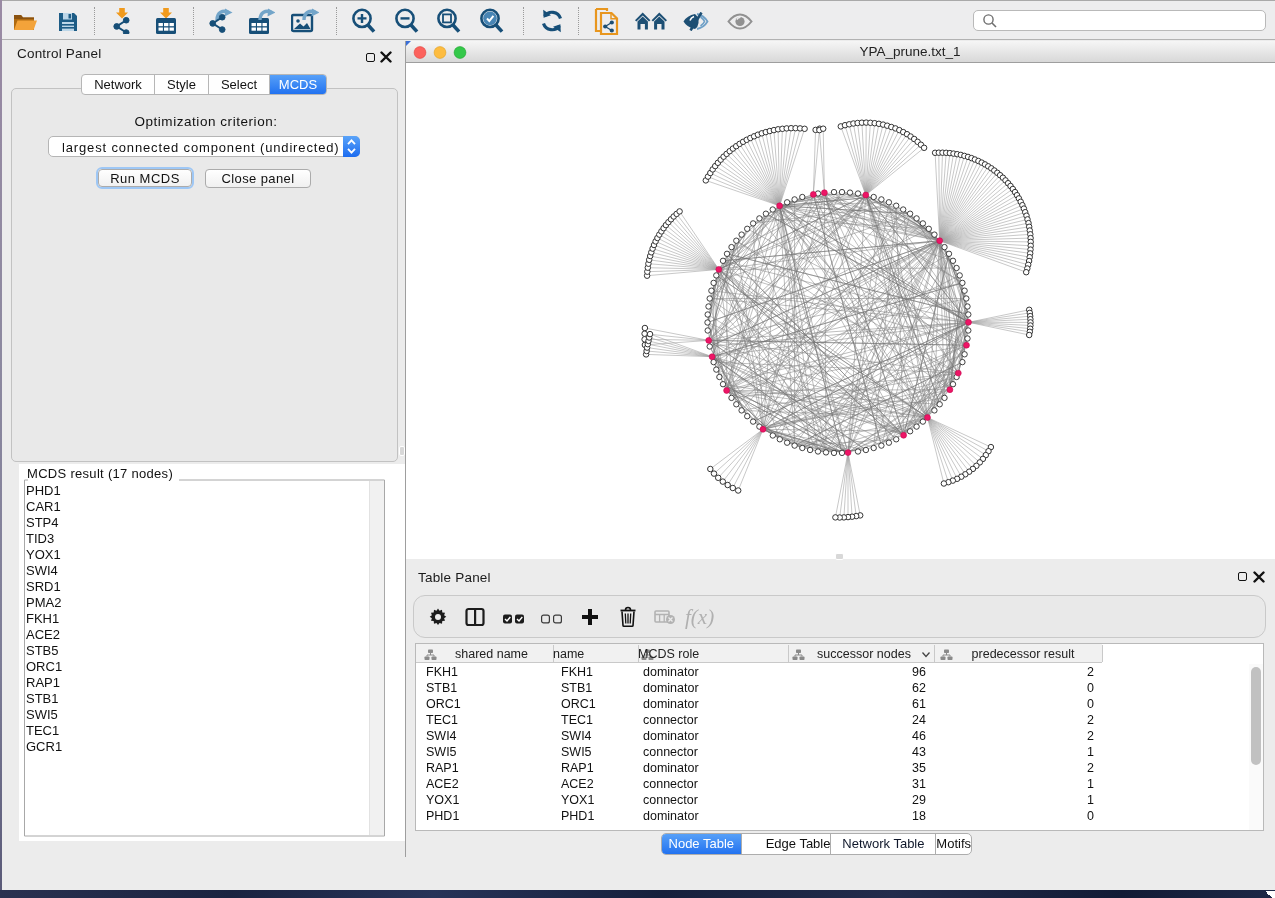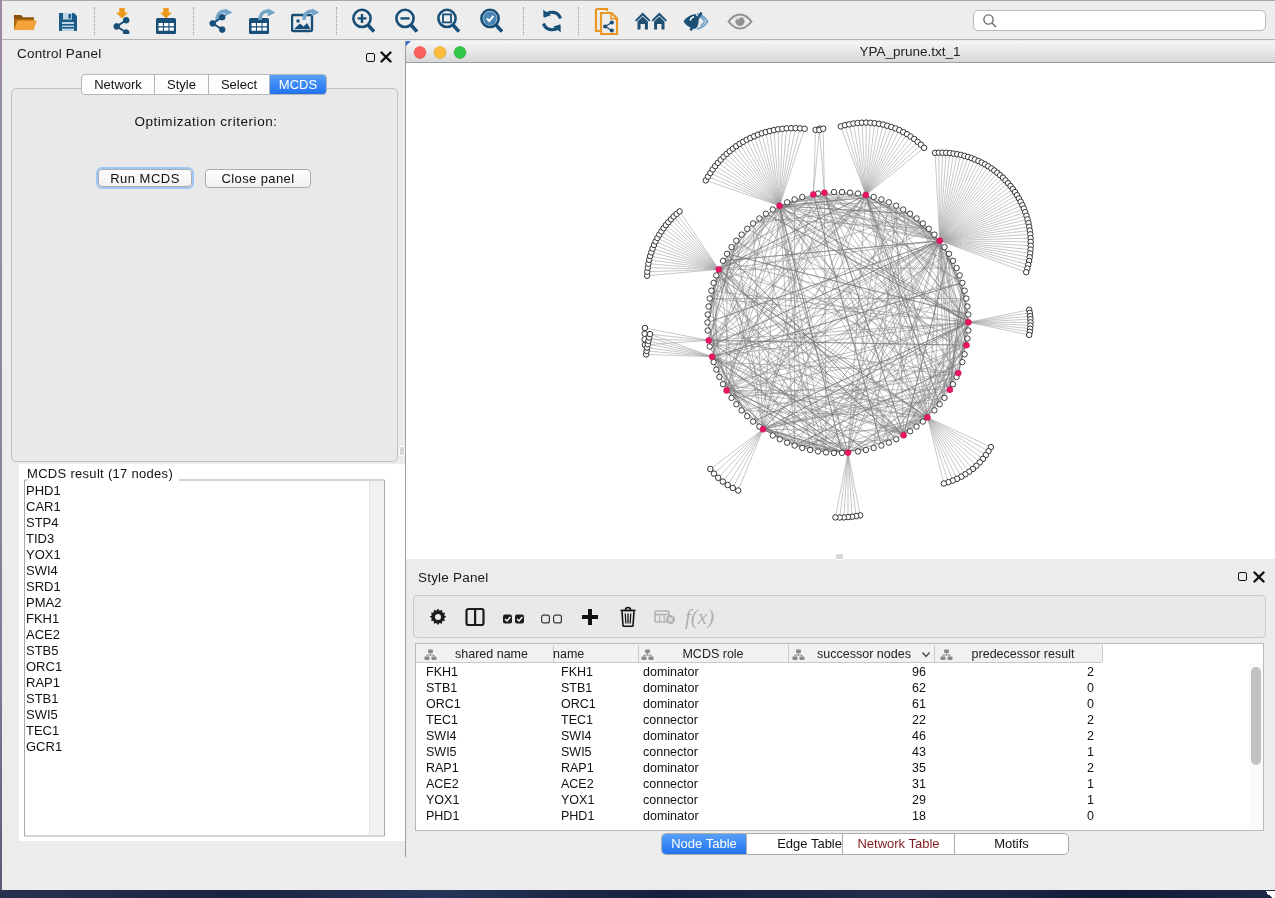--- a/index.html
+++ b/index.html
@@ -169,6 +169,13 @@
 <div style="width:54px;border-right:1px solid #b6b6b6;text-align:center;font-size:13px;line-height:19px;color:#111">Style</div>
 <div style="width:61px;border-right:1px solid #b6b6b6;text-align:center;font-size:13px;line-height:19px;color:#111">Select</div>
 <div style="flex:1;background:linear-gradient(#57a0f8,#2272f0);text-align:center;font-size:13px;line-height:19px;color:#fff">MCDS</div>
+</div>
+<div class="abs" style="left:44px;top:95px;width:312px;height:21px;background:#fff;border:1px solid #b5b5b5;border-radius:5px">
+<div class="abs" style="left:13px;top:2.5px;font-size:13px;letter-spacing:0.85px;color:#111">largest connected component (undirected)</div>
+<div class="abs" style="right:-1px;top:-1px;width:17px;height:21px;background:linear-gradient(#5ba4f9,#1c6cf0);border-radius:0 5px 5px 0">
+<svg width="17" height="21" viewBox="0 0 17 21">
+            <path d="M5 8.2 L8.5 4.4 L12 8.2 M5 12.8 L8.5 16.6 L12 12.8" stroke="#fff" stroke-width="1.8" fill="none"></path>
+          </svg></div>
 </div>
 <div class="abs" style="left:92px;top:126px;width:98px;height:22px;border:2px solid #9ec7f5;border-radius:6px;background:linear-gradient(#fff,#f0f0f0)">
 <div class="abs" style="left:0;top:0;width:100%;height:100%;border:1px solid #ababab;border-radius:4px;text-align:center;font-size:13px;letter-spacing:0.5px;line-height:17px;color:#111">Run MCDS</div>

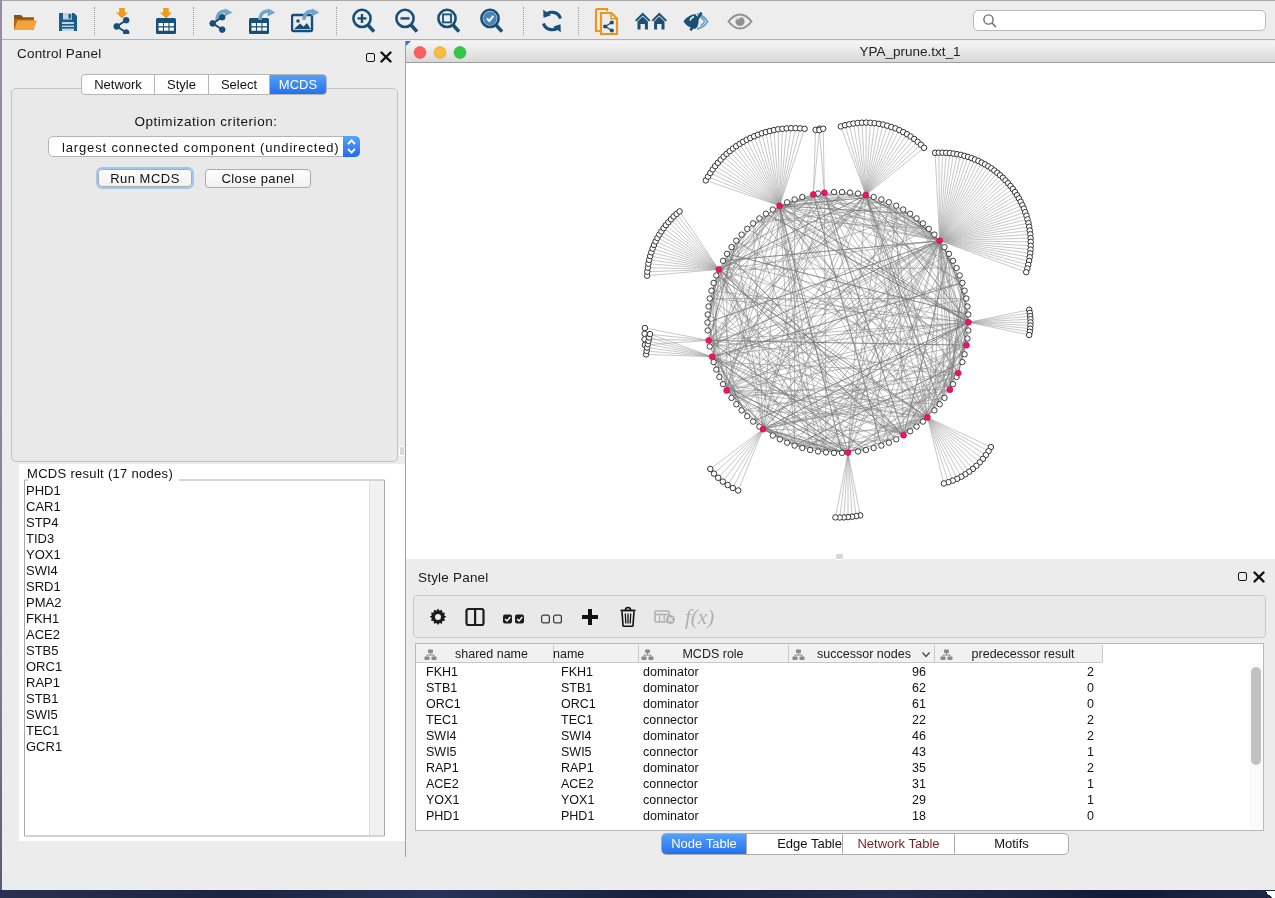--- a/index.html
+++ b/index.html
@@ -513,7 +513,7 @@
 <div class="abs" style="left:406px;top:559px;width:869px;height:6px;background:#ececec"></div>
 <div class="abs" style="left:835px;top:553px;width:9px;height:7px;background:#d8d8d8;border:1px solid #fff;border-radius:2px"></div>
 <div class="abs" style="left:406px;top:565px;width:869px;height:292px;background:#ececec">
-<div class="abs" style="left:12px;top:5px;font-size:13.5px;letter-spacing:0.2px;color:#1a1a1a">Style Panel</div>
+<div class="abs" style="left:12px;top:5px;font-size:13.5px;letter-spacing:0.2px;color:#1a1a1a">Table Panel</div>
 <div class="abs" style="left:832px;top:7px;width:9px;height:9px;border:1.4px solid #111;border-radius:2px"></div>
 <svg class="abs" style="left:847px;top:6px" width="12" height="12" viewBox="0 0 12 12">
         <path d="M1.5 1.5 L10.5 10.5 M10.5 1.5 L1.5 10.5" stroke="#111" stroke-width="2.4" stroke-linecap="round"></path>

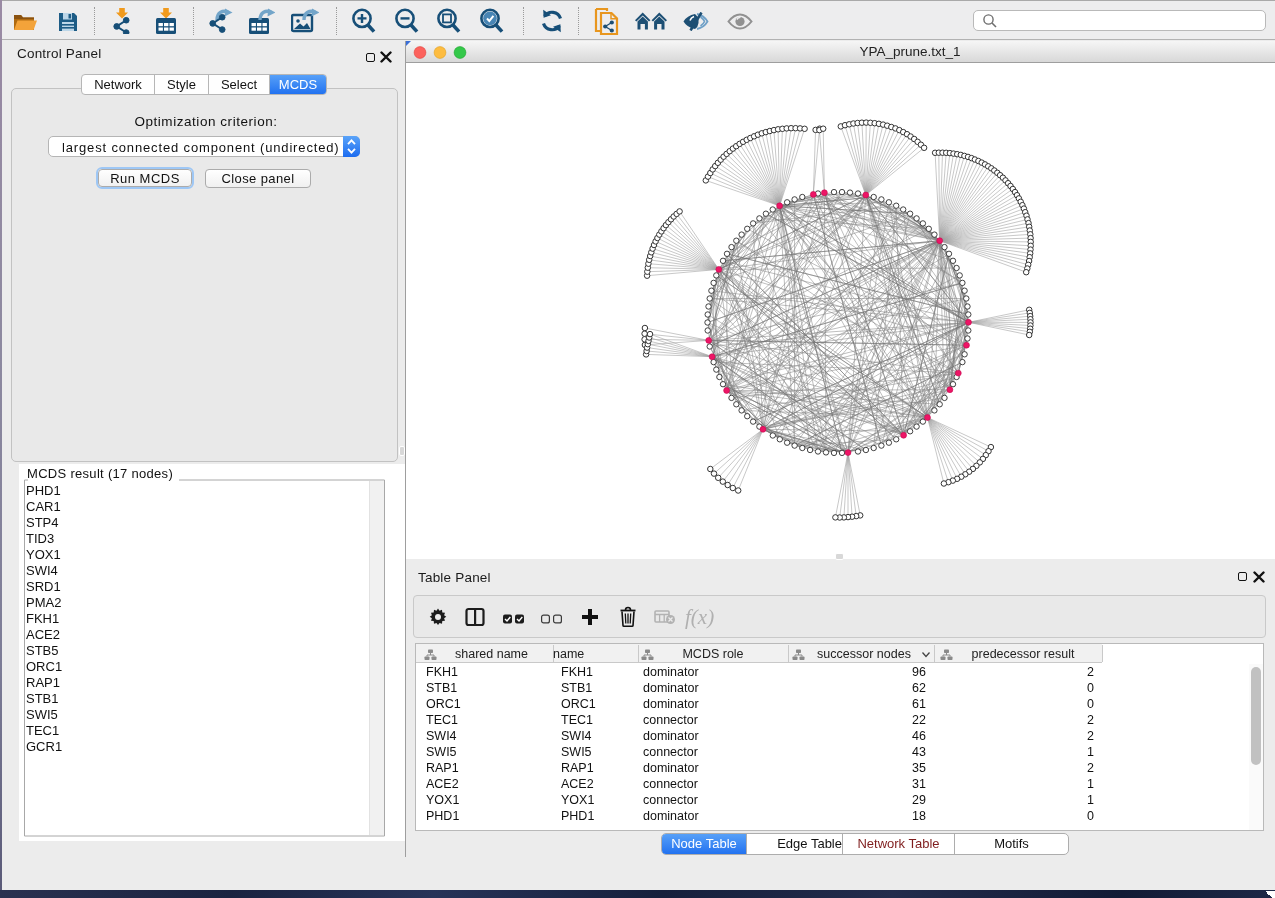--- a/index.html
+++ b/index.html
@@ -518,7 +518,7 @@
 <svg class="abs" style="left:847px;top:6px" width="12" height="12" viewBox="0 0 12 12">
         <path d="M1.5 1.5 L10.5 10.5 M10.5 1.5 L1.5 10.5" stroke="#111" stroke-width="2.4" stroke-linecap="round"></path>
       </svg>
-<div class="abs" style="left:7px;top:30px;width:853px;height:43px;background:#e9e9e9;border:1px solid #c9c9c9;border-radius:4px">
+<div class="abs" style="left:7px;top:30px;width:853px;height:43px;background:#e9e9e9;border:1px solid #c9c9c9;border-radius:12px">
 <div class="abs" style="left:14px;top:11px"><svg width="20" height="20" viewBox="0 0 20 20">
 <path fill="#1c1c1c" d="M10 1.5 l1.5 2.2 2.5-.9 .3 2.7 2.7 .3 -.9 2.5 2.2 1.5 -2.2 1.5 .9 2.5 -2.7 .3 -.3 2.7 -2.5-.9 -1.5 2.2 -1.5-2.2 -2.5 .9 -.3-2.7 -2.7-.3 .9-2.5 -2.2-1.5 2.2-1.5 -.9-2.5 2.7-.3 .3-2.7 2.5 .9 Z"></path>
 <circle cx="10" cy="10" r="3" fill="#ececec"></circle>

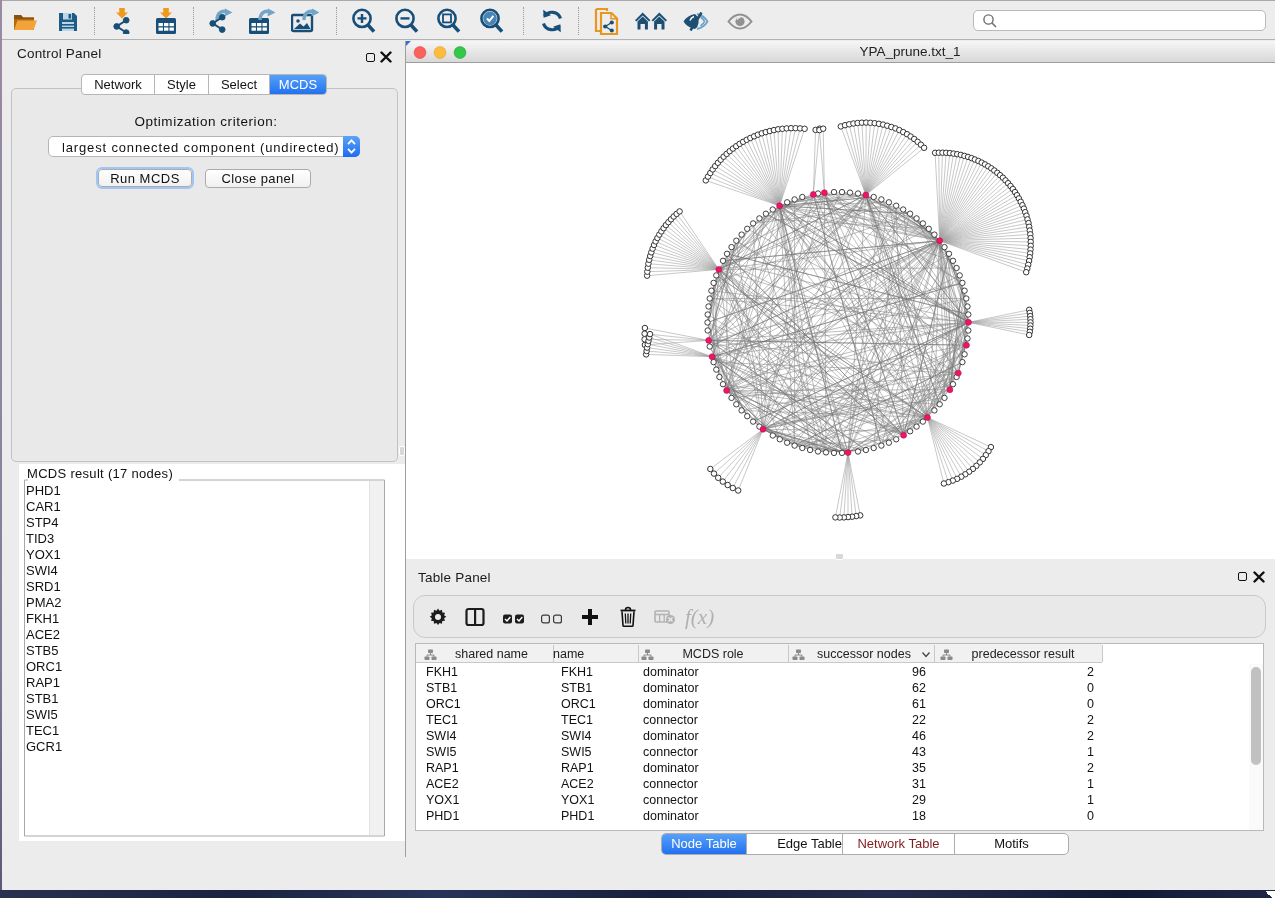--- a/index.html
+++ b/index.html
@@ -598,7 +598,7 @@
 </svg></div>
 <div class="abs" style="left:0;top:3px;width:137px;text-align:center;font-size:12.5px;color:#222;text-indent:14px">shared name</div>
 <div class="abs" style="left:137px;top:3px;width:85px;font-size:12.5px;color:#222">name</div>
-<div class="abs" style="left:222px;top:3px;width:150px;text-align:center;font-size:12.5px;color:#222">MCDS role</div>
+<div class="abs" style="left:222px;top:3px;width:150px;font-size:12.5px;color:#222">MCDS role</div>
 <div class="abs" style="left:372px;top:3px;width:146px;text-align:center;font-size:12.5px;color:#222;text-indent:6px">successor nodes</div>
 <svg class="abs" style="left:505px;top:7px" width="10" height="7" viewBox="0 0 10 7">
           <path d="M1.5 1.5 L5 5.5 L8.5 1.5" stroke="#444" stroke-width="1.3" fill="none"></path>

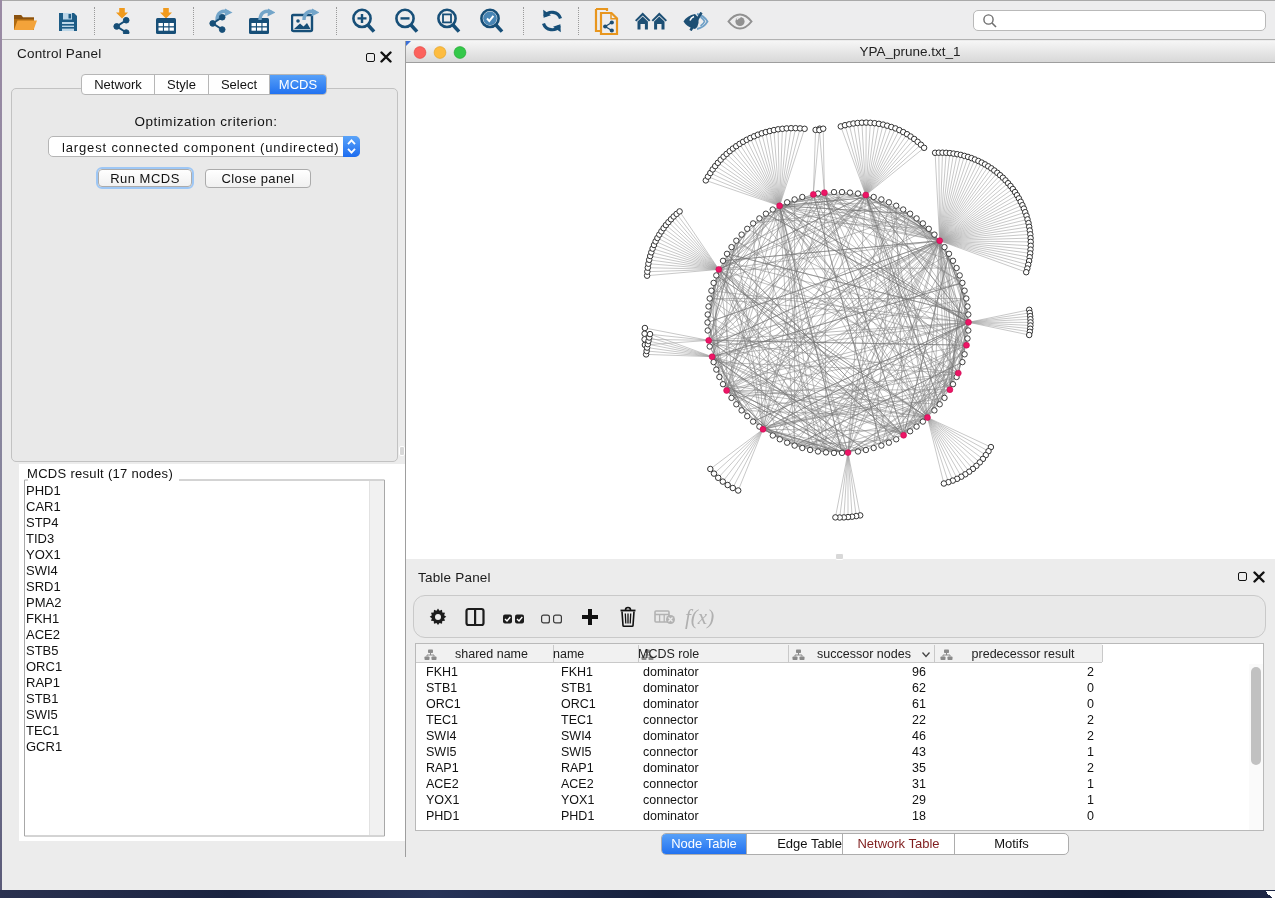--- a/index.html
+++ b/index.html
@@ -622,7 +622,7 @@
         <div class="abs" style="left:10px;top:68px;font-size:12.5px;color:#111;line-height:16px">TEC1</div>
         <div class="abs" style="left:145px;top:68px;font-size:12.5px;color:#111;line-height:16px">TEC1</div>
         <div class="abs" style="left:227px;top:68px;font-size:12.5px;color:#111;line-height:16px">connector</div>
-        <div class="abs" style="left:420px;top:68px;width:90px;text-align:right;font-size:12.5px;color:#111;line-height:16px">22</div>
+        <div class="abs" style="left:420px;top:68px;width:90px;text-align:right;font-size:12.5px;color:#111;line-height:16px">24</div>
         <div class="abs" style="left:588px;top:68px;width:90px;text-align:right;font-size:12.5px;color:#111;line-height:16px">2</div>
         <div class="abs" style="left:10px;top:84px;font-size:12.5px;color:#111;line-height:16px">SWI4</div>
         <div class="abs" style="left:145px;top:84px;font-size:12.5px;color:#111;line-height:16px">SWI4</div>

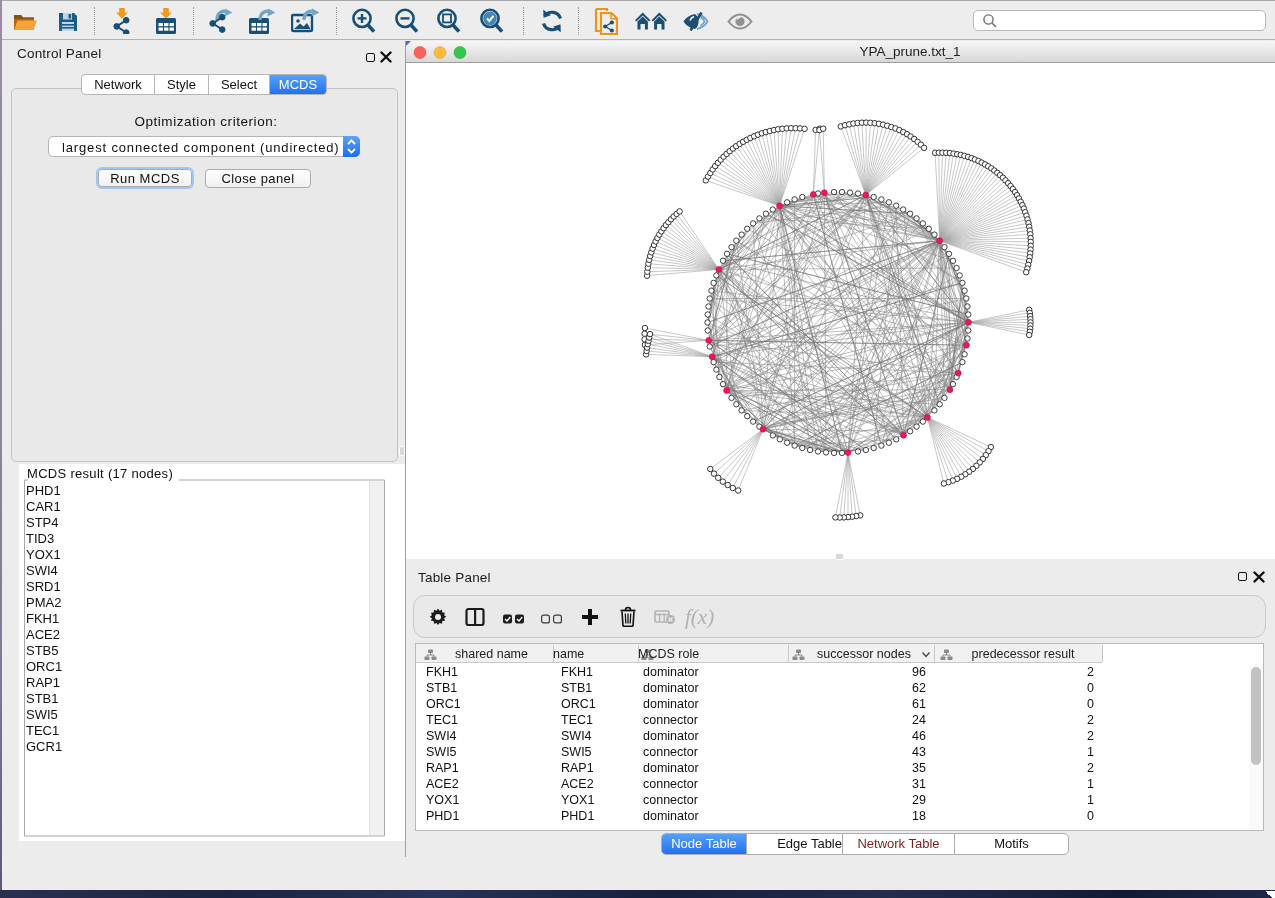--- a/index.html
+++ b/index.html
@@ -657,7 +657,7 @@
 <div class="abs" style="left:833px;top:20px;width:14px;height:166px;background:#fafafa"></div>
 <div class="abs" style="left:835px;top:23px;width:10px;height:98px;background:#c1c1c1;border-radius:5px"></div>
 </div>
-<div class="abs" style="left:255px;top:268px;width:408px;height:22px;background:#fff;border:1px solid #adadad;border-radius:5px;overflow:hidden;display:flex">
+<div class="abs" style="left:255px;top:268px;width:311px;height:22px;background:#fff;border:1px solid #adadad;border-radius:5px;overflow:hidden;display:flex">
 <div style="width:84px;background:linear-gradient(#57a0f8,#2272f0);color:#fff;text-align:center;font-size:13px;line-height:20px">Node Table</div>
 <div style="width:96px;border-left:1px solid #adadad;text-align:right;font-size:13px;line-height:20px;color:#111">Edge Table</div>
 <div style="width:112px;border-left:1px solid #adadad;text-align:center;font-size:13px;line-height:20px;color:#7f1d1d">Network Table</div>

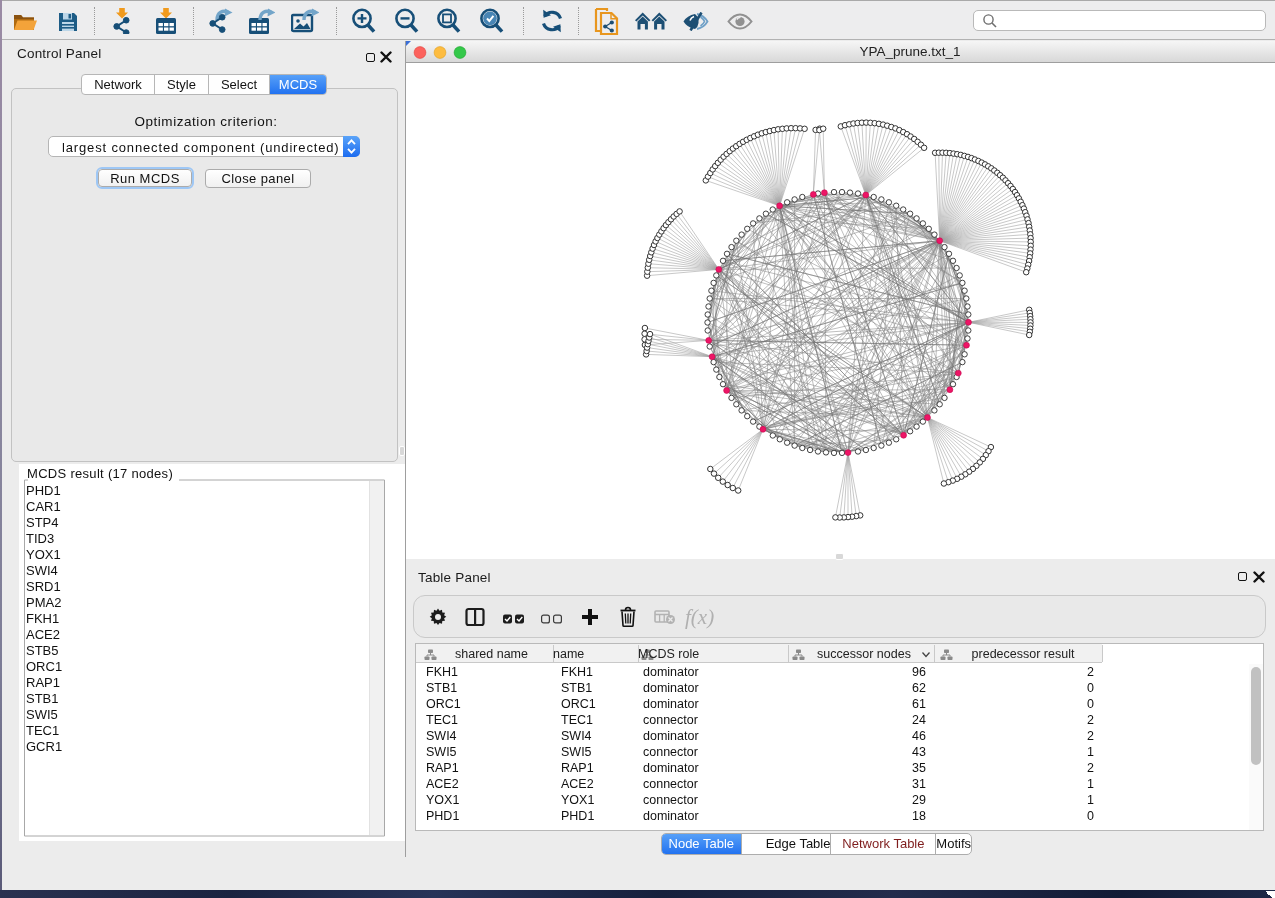--- a/index.html
+++ b/index.html
@@ -660,7 +660,7 @@
 <div class="abs" style="left:255px;top:268px;width:311px;height:22px;background:#fff;border:1px solid #adadad;border-radius:5px;overflow:hidden;display:flex">
 <div style="width:84px;background:linear-gradient(#57a0f8,#2272f0);color:#fff;text-align:center;font-size:13px;line-height:20px">Node Table</div>
 <div style="width:96px;border-left:1px solid #adadad;text-align:right;font-size:13px;line-height:20px;color:#111">Edge Table</div>
-<div style="width:112px;border-left:1px solid #adadad;text-align:center;font-size:13px;line-height:20px;color:#7f1d1d">Network Table</div>
+<div style="width:112px;border-left:1px solid #adadad;text-align:center;font-size:13px;line-height:20px;color:#0f172a">Network Table</div>
 <div style="flex:1;border-left:1px solid #adadad;text-align:center;font-size:13px;line-height:20px;color:#111">Motifs</div>
 </div>
 </div>

